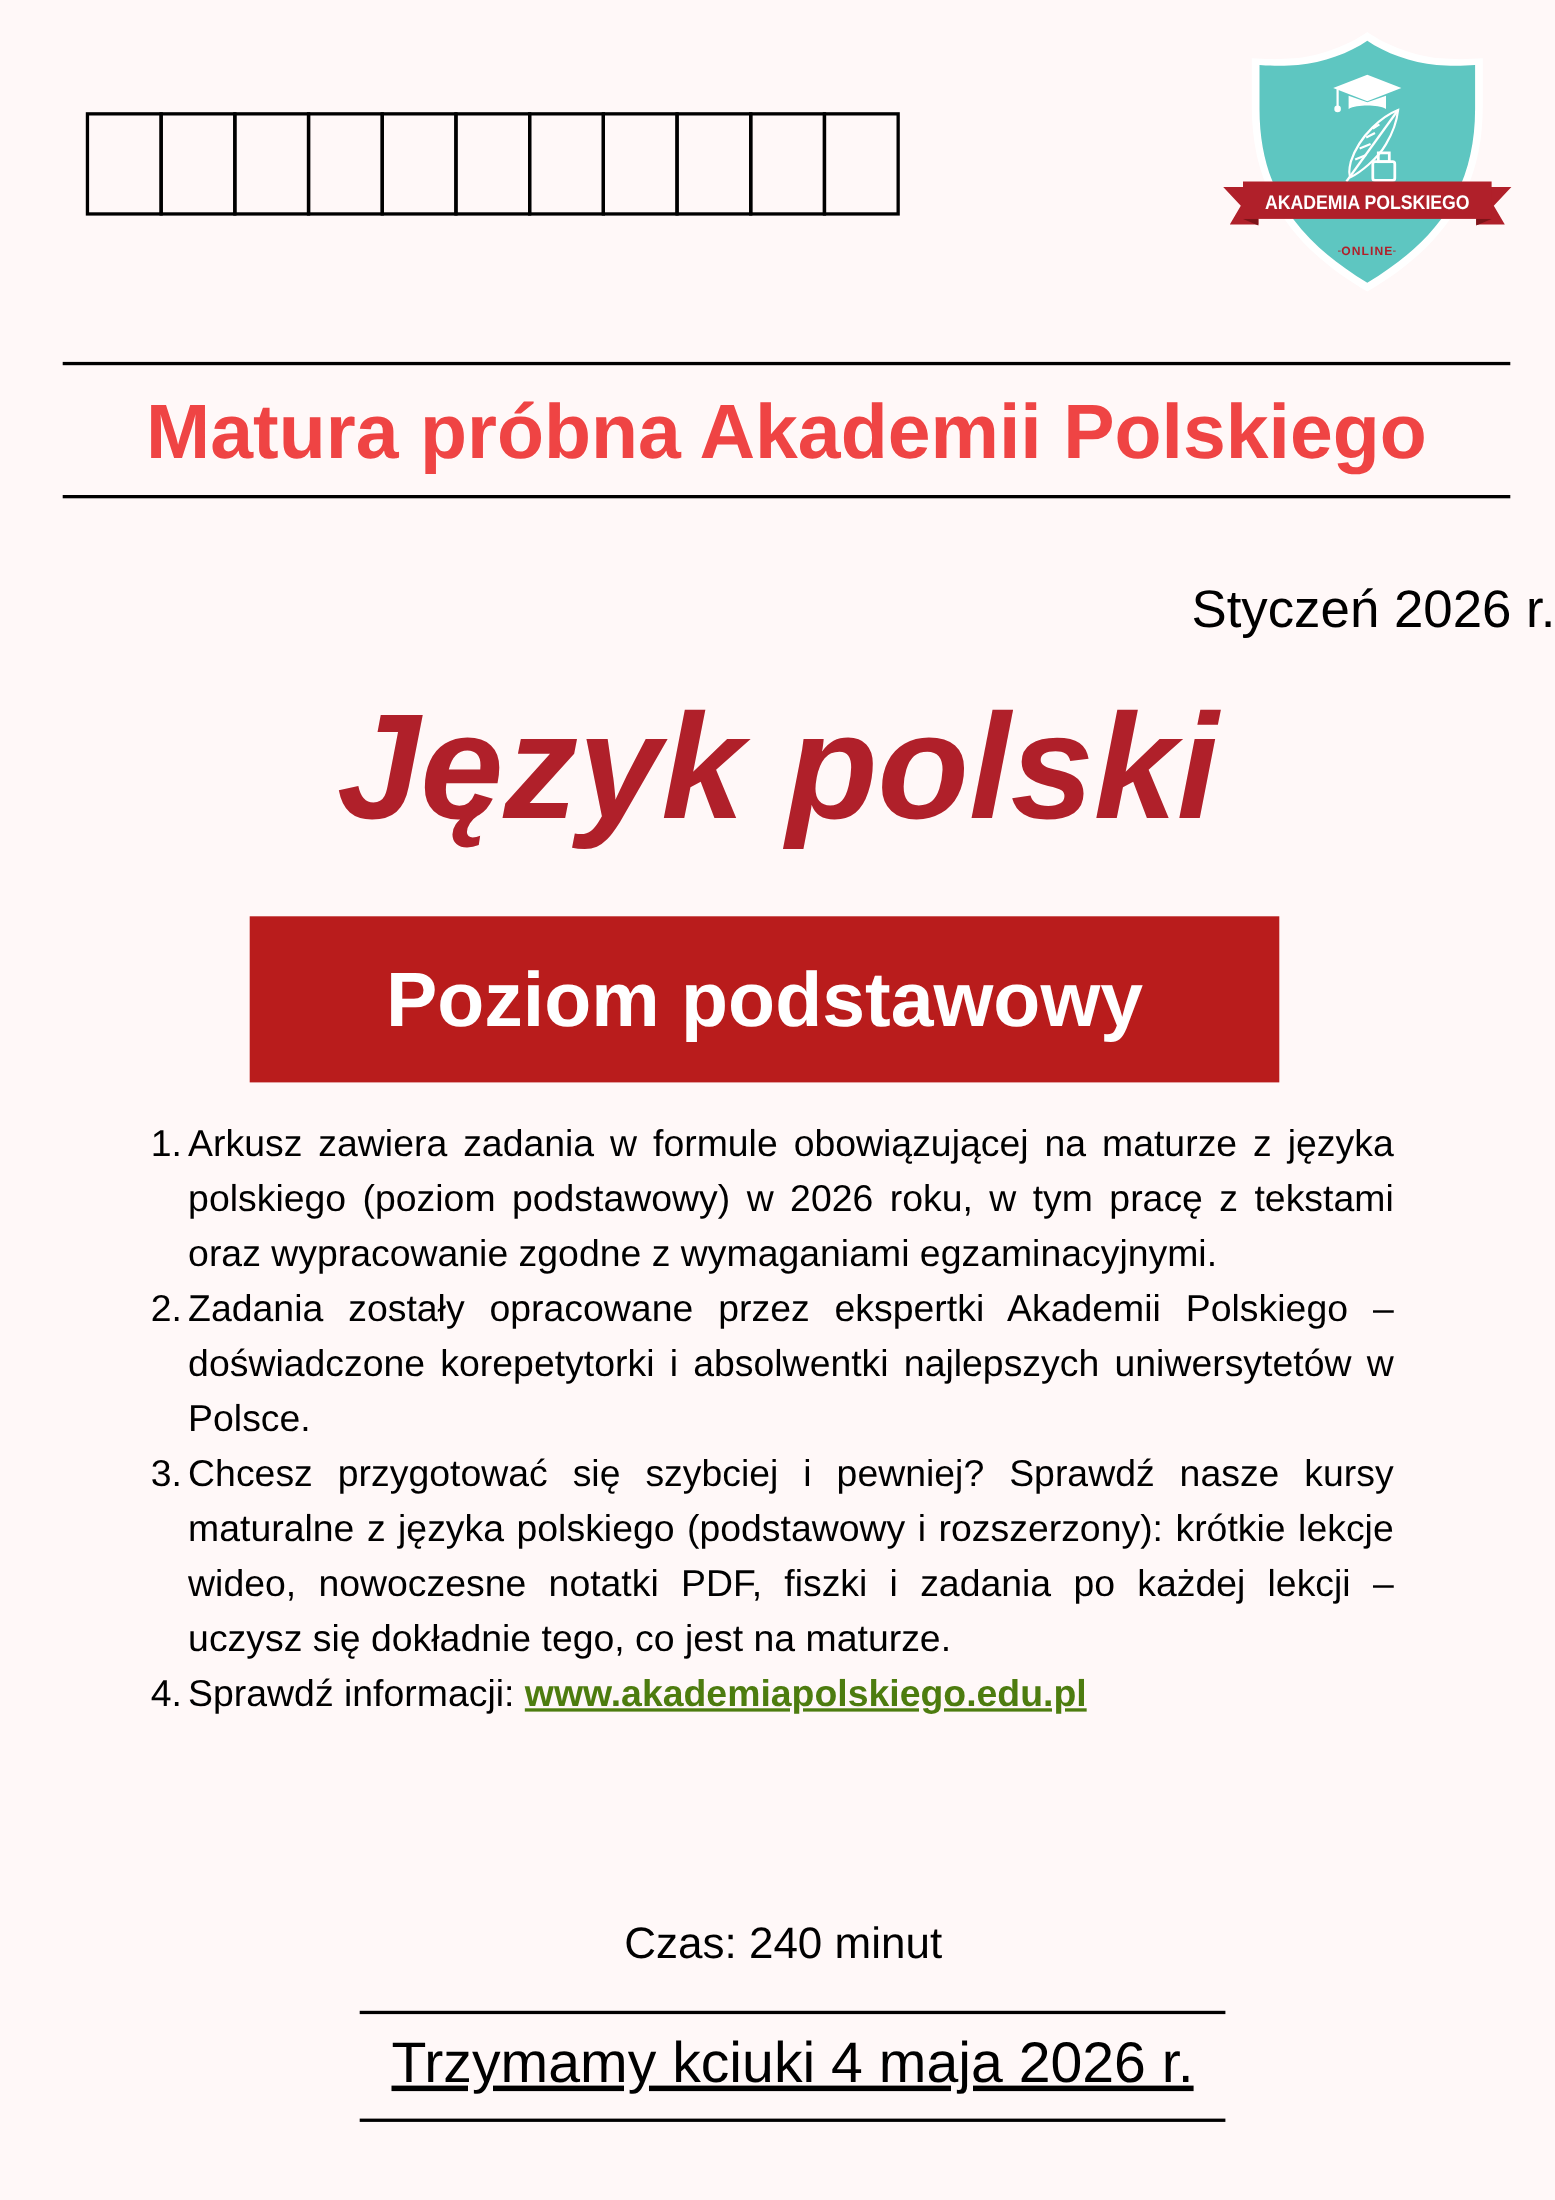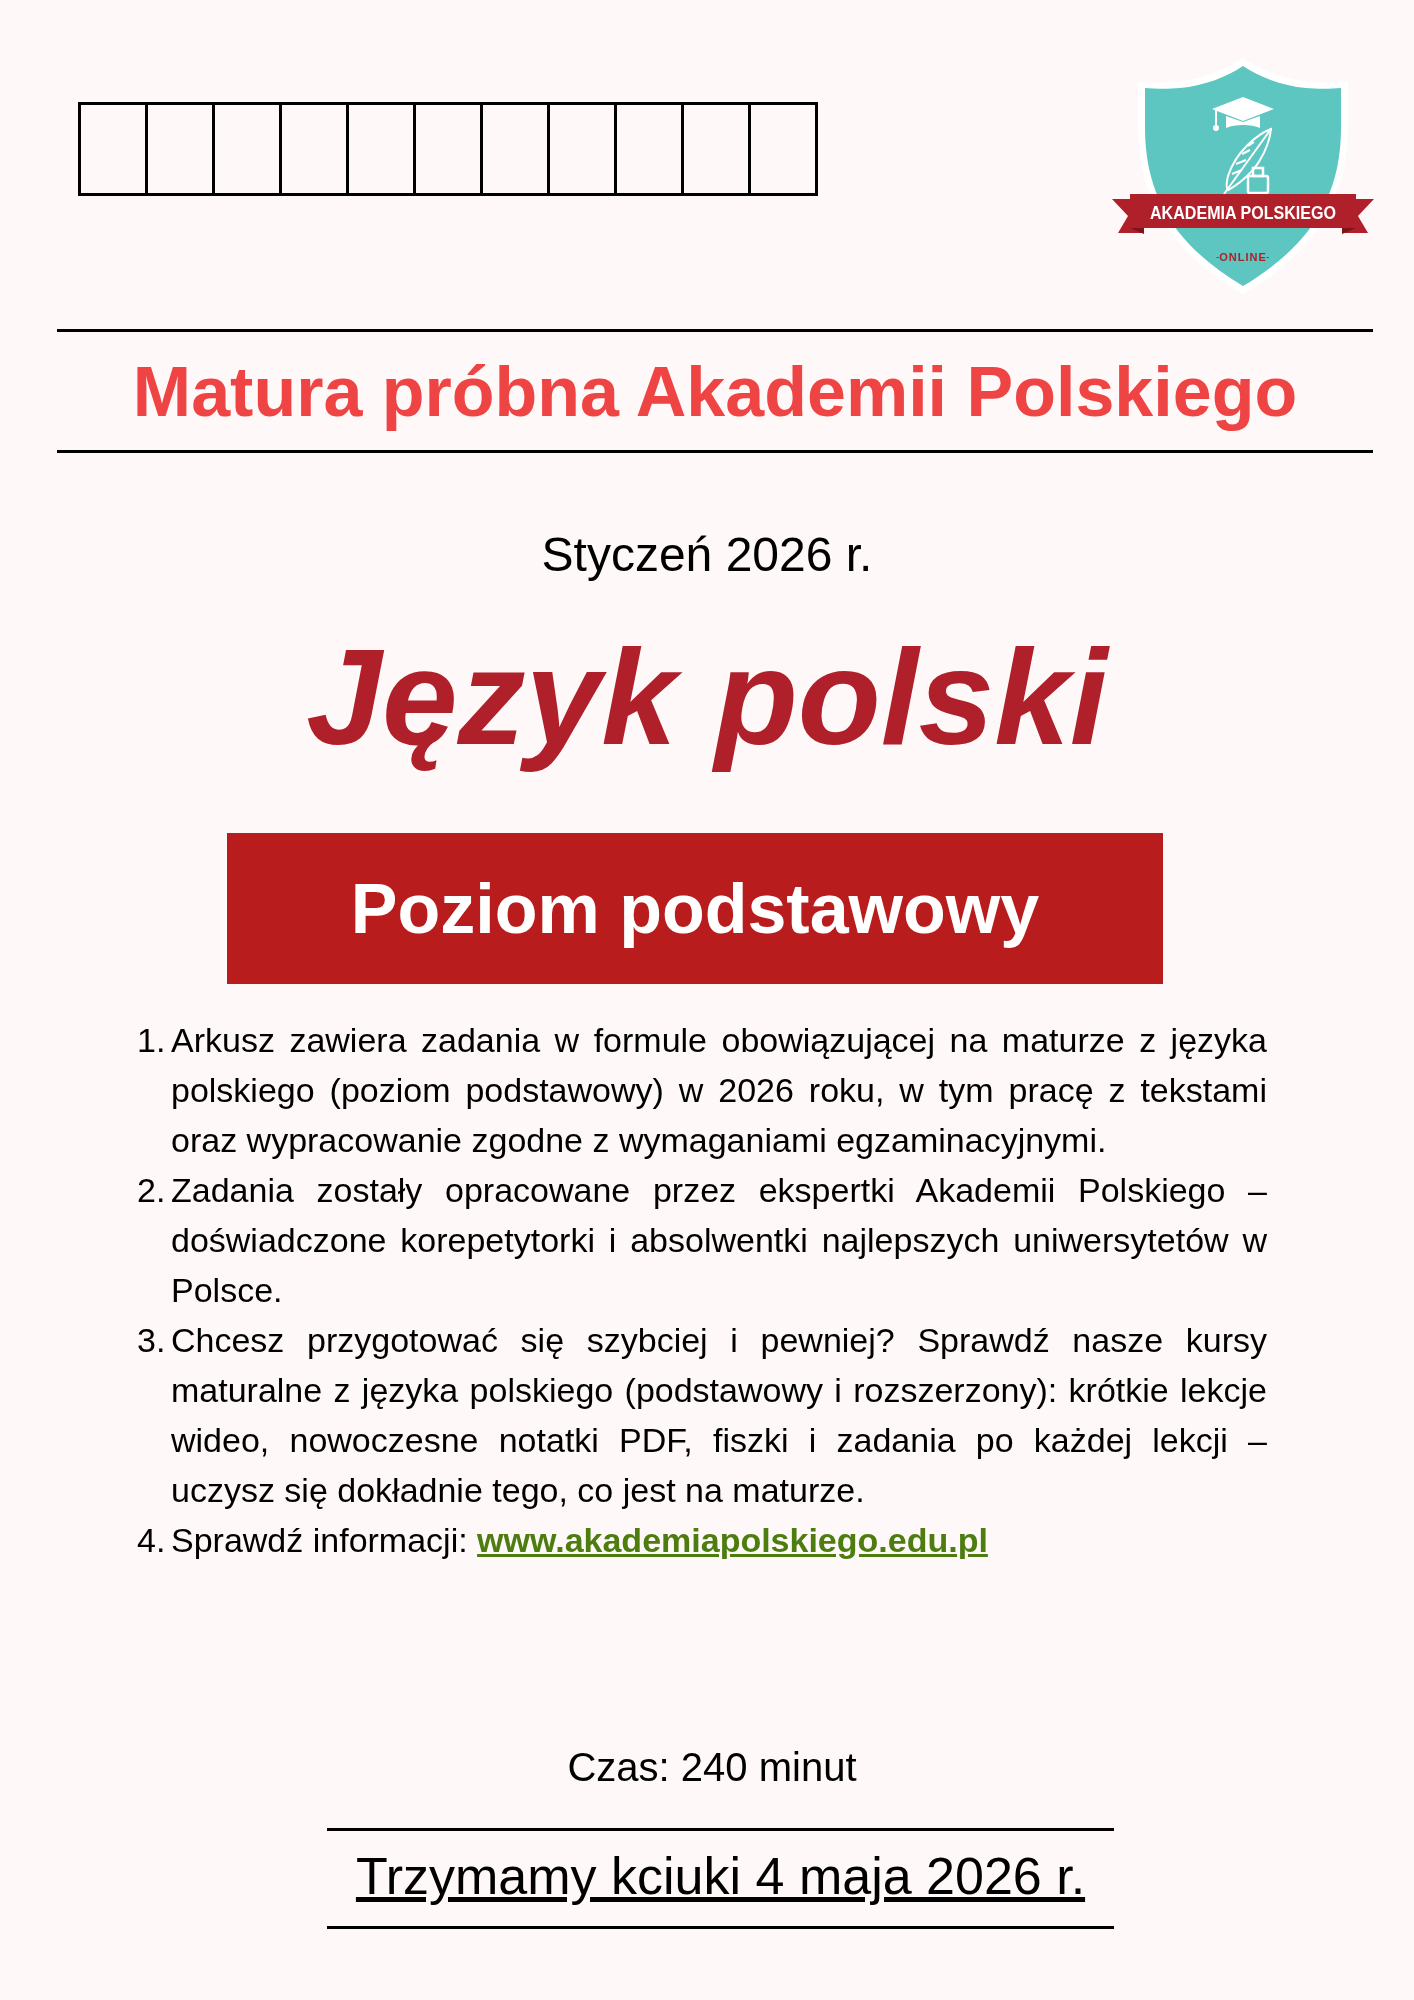--- a/index.html
+++ b/index.html
@@ -17,7 +17,7 @@
     width:64px; height:88px; border:3px solid #000; margin-left:-3px;
   }
   .id-box:first-child { margin-left:0; }
-  .logo { left:1108px; top:56px; width:270px; height:240px; }
+  .logo { left:1108px; top:27px; width:270px; height:240px; }
   .hline { height:3px; background:#000; }
   .title {
     left:57px; width:1316px; top:342px; text-align:center;

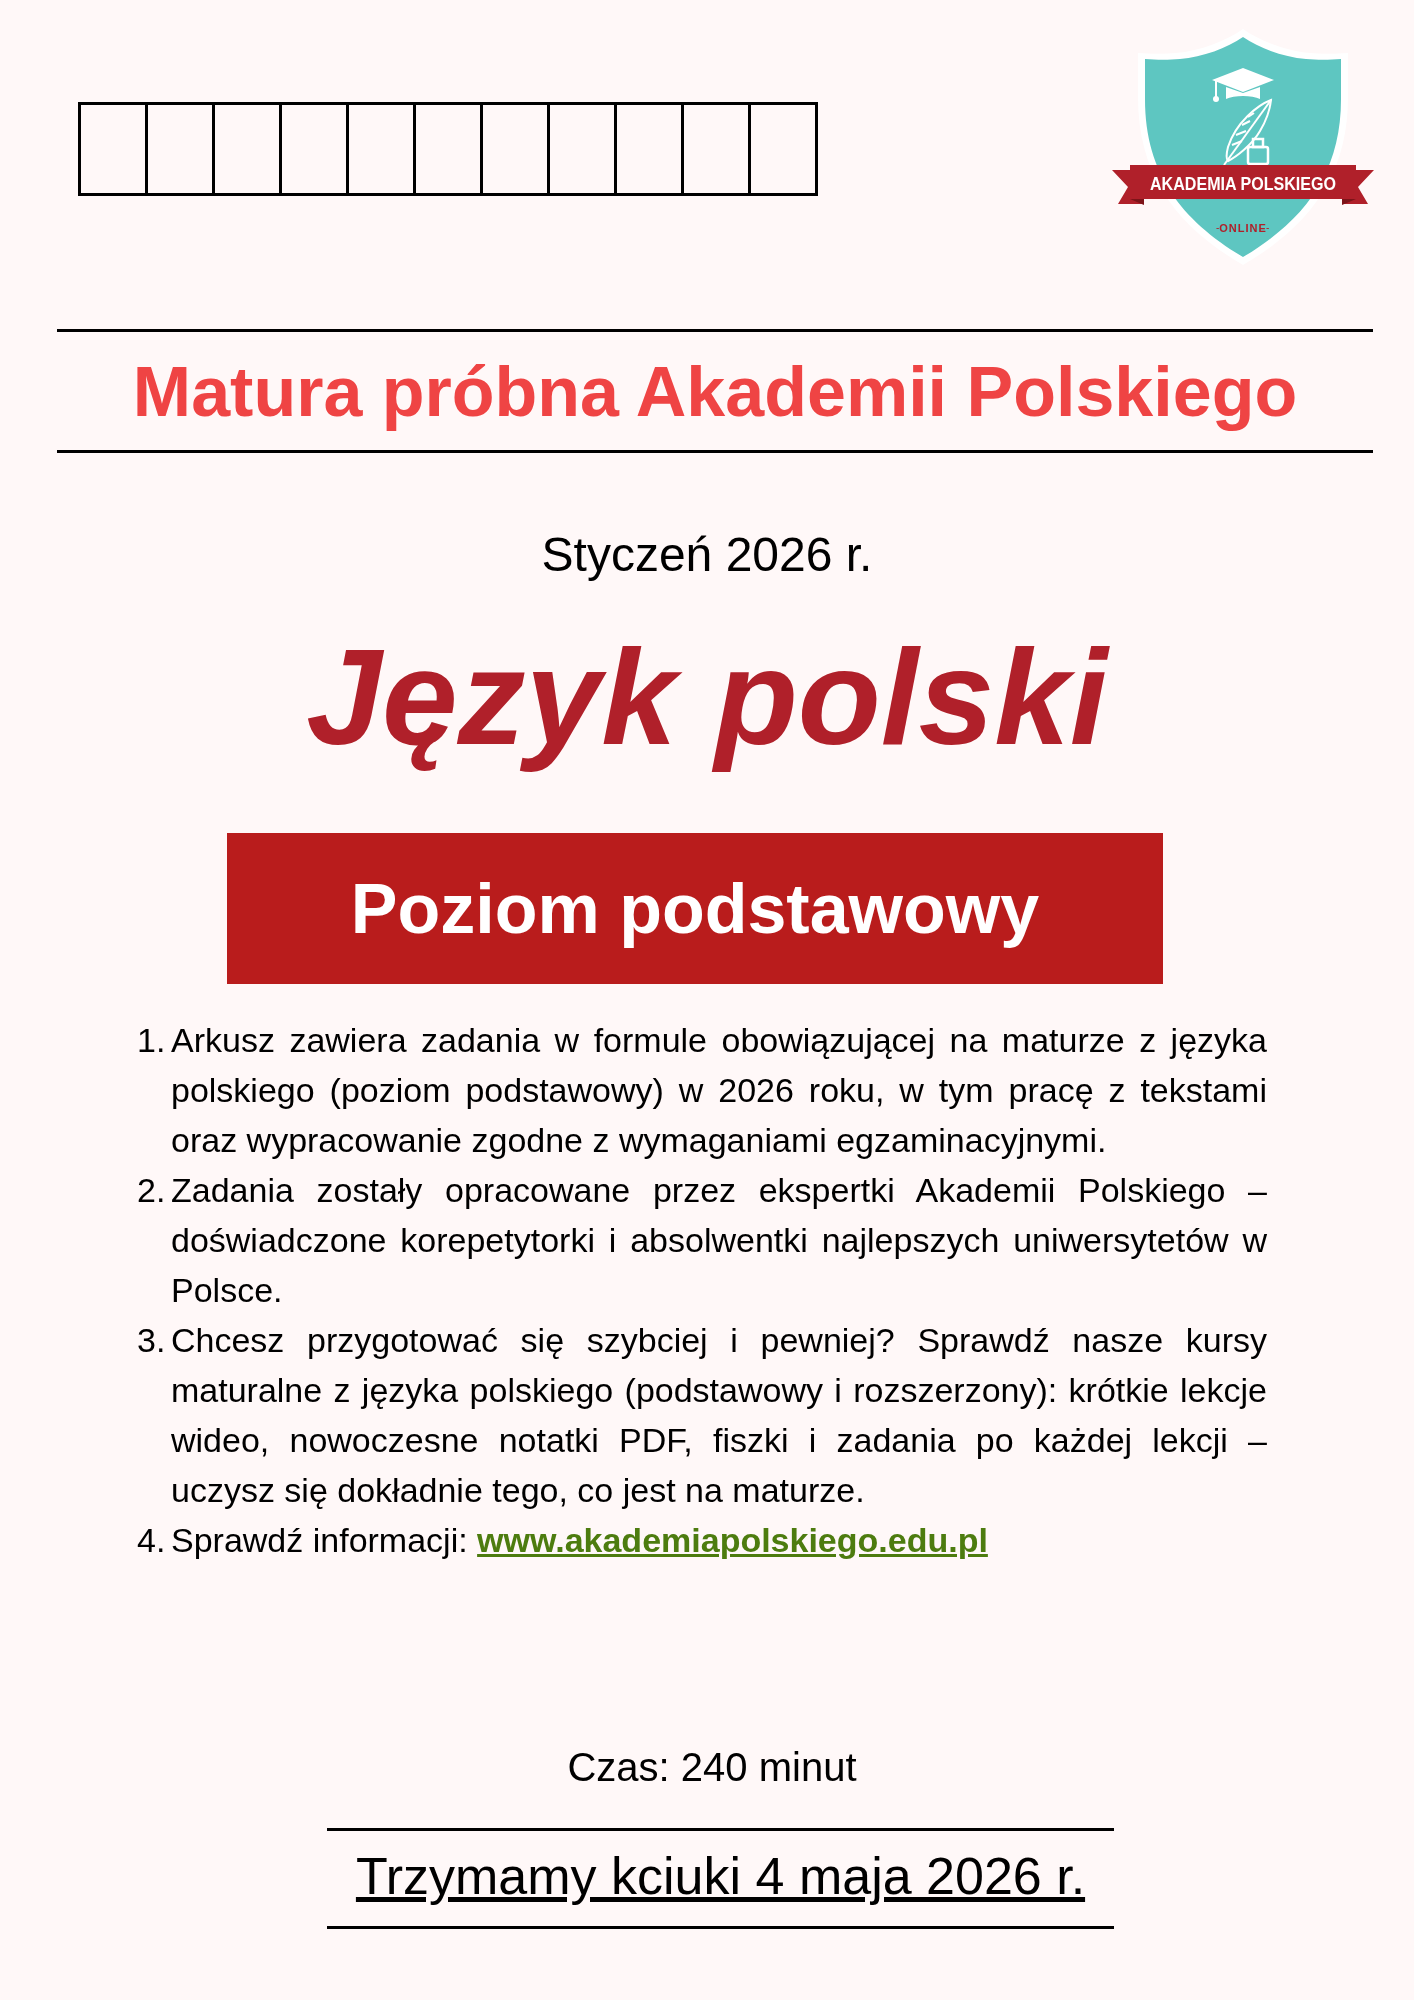--- a/index.html
+++ b/index.html
@@ -25,7 +25,7 @@
     letter-spacing:0px;
   }
   .date {
-    left:0; width:1414px; top:520px; text-align:center;
+    left:0; width:1414px; top:520px; text-align:right;
     font-size:48px; line-height:70px;
   }
   .subject {

